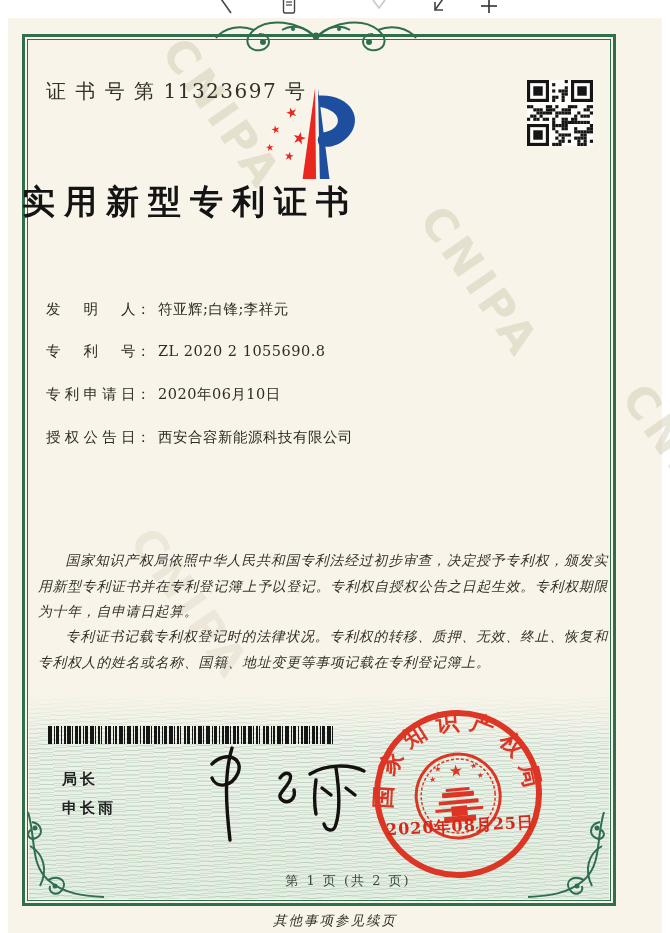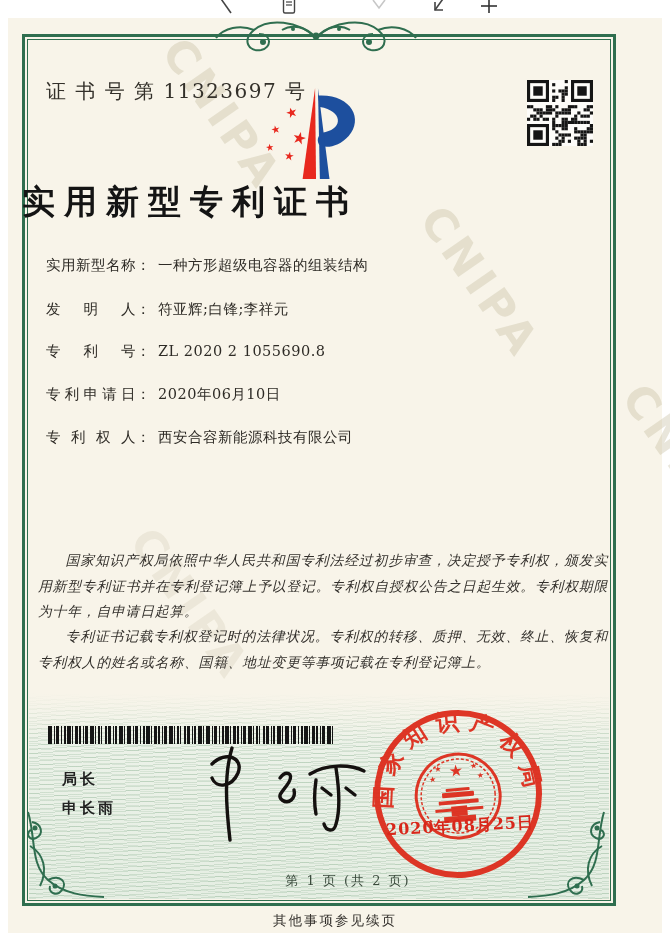--- a/index.html
+++ b/index.html
@@ -278,9 +278,6 @@
 
     <div class="title">实用新型专利证书</div>
 
-    <div class="row" style="top:238px">
-      <span class="lbl">实用新型名称</span><span>：</span><span class="val">一种方形超级电容器的组装结构</span>
-    </div>
     <div class="row" style="top:282px">
       <span class="lbl">发明人</span><span>：</span><span class="val">符亚辉;白锋;李祥元</span>
     </div>

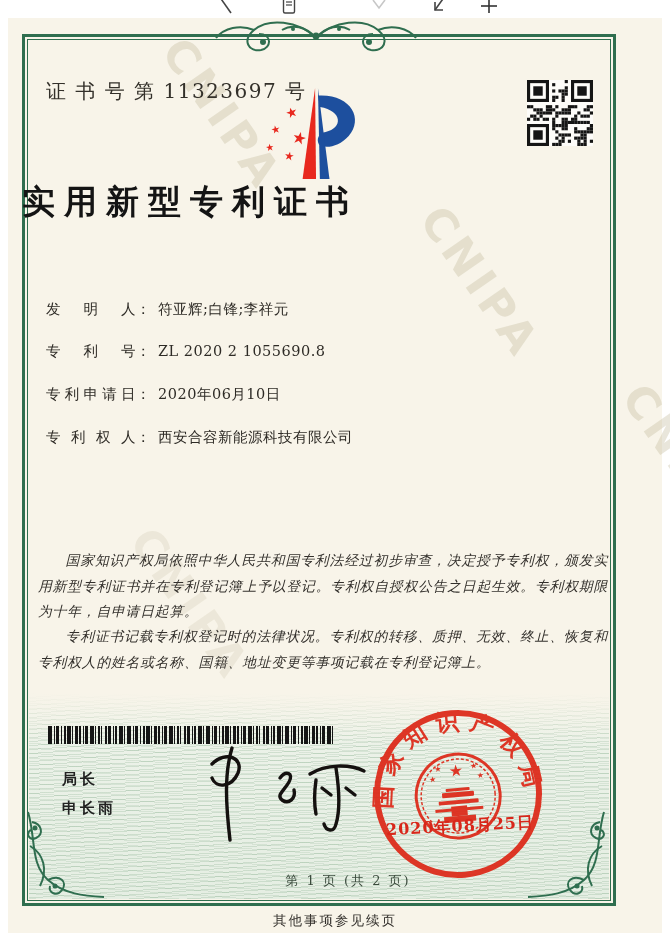--- a/index.html
+++ b/index.html
@@ -288,7 +288,7 @@
       <span class="lbl">专利申请日</span><span>：</span><span class="val">2020年06月10日</span>
     </div>
     <div class="row" style="top:410px">
-      <span class="lbl">专利权人</span><span>：</span><span class="val">西安合容新能源科技有限公司</span>
+      <span class="lbl">授权公告日</span><span>：</span><span class="val">西安合容新能源科技有限公司</span>
     </div>
 
     <div class="body-par" style="top:530px">国家知识产权局依照中华人民共和国专利法经过初步审查，决定授予专利权，颁发实用新型专利证书并在专利登记簿上予以登记。专利权自授权公告之日起生效。专利权期限为十年，自申请日起算。</div>

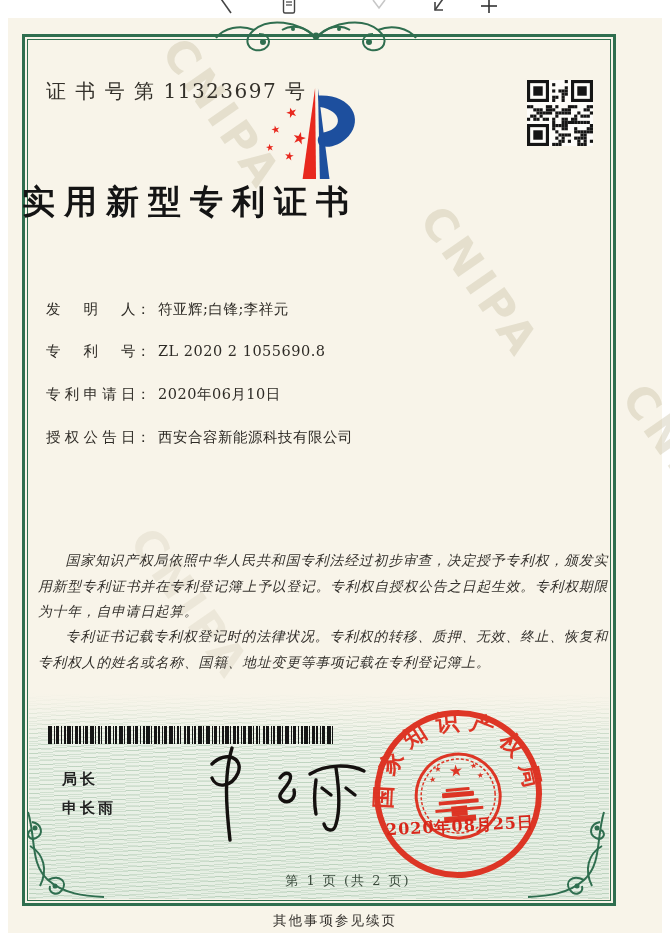--- a/index.html
+++ b/index.html
@@ -43,7 +43,7 @@
   .pagenote{position:absolute;left:14px;top:854px;width:588px;text-align:center;font-size:13px;color:#3a4a3c;
     letter-spacing:2px;z-index:4;margin-left:32px;}
   .footnote{position:absolute;left:0;top:894px;width:654px;text-align:center;font-size:13.5px;color:#33302c;
-    letter-spacing:2px;z-index:3;}
+    font-style:italic;letter-spacing:2px;z-index:3;}
   .ornament{position:absolute;z-index:4;}
 </style>
 </head>

